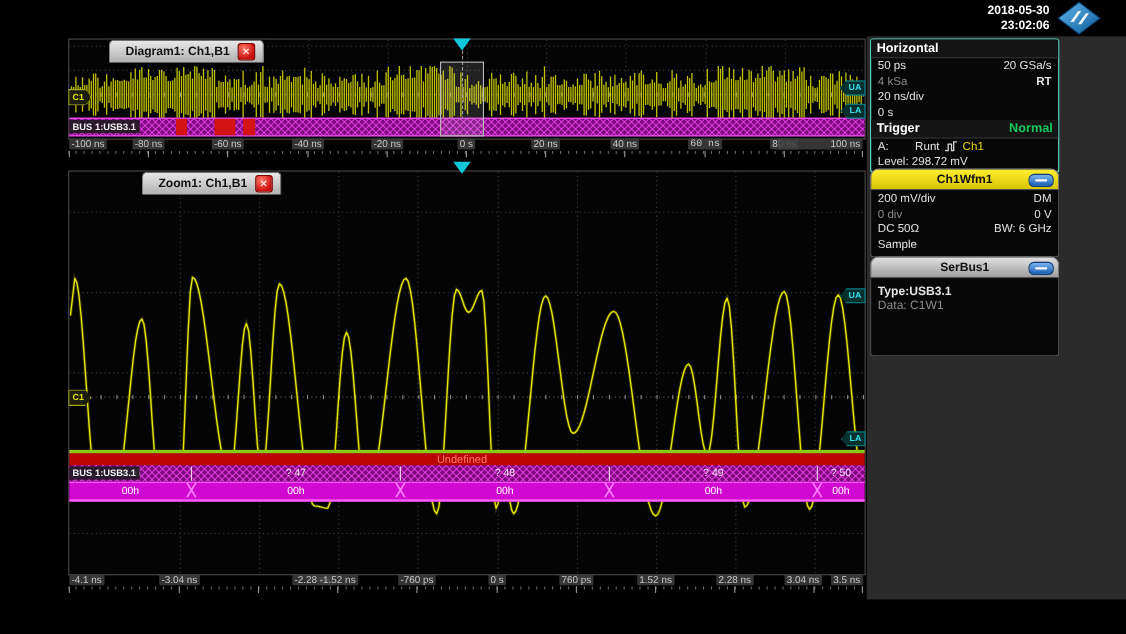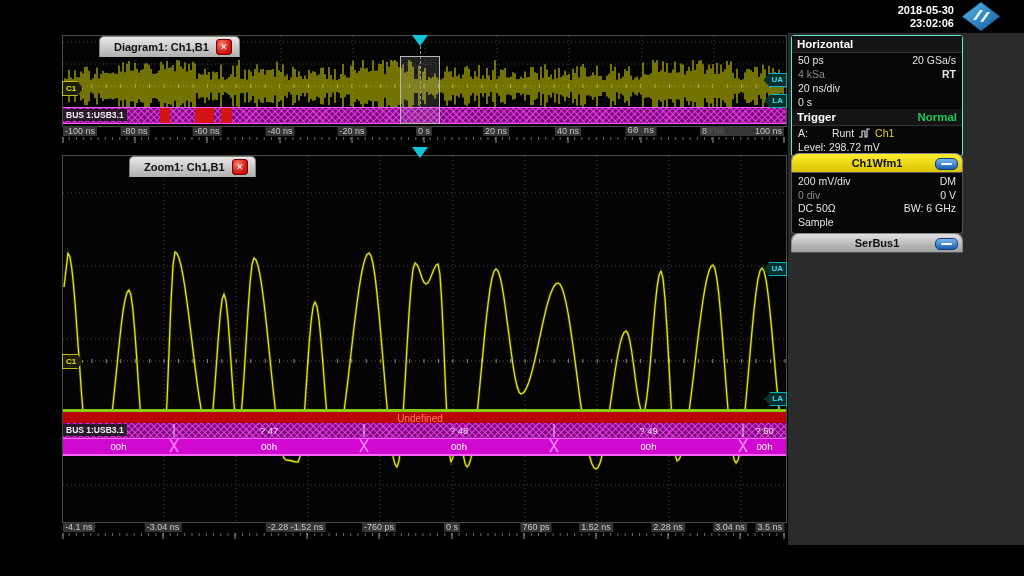--- a/index.html
+++ b/index.html
@@ -322,6 +322,10 @@
           <div class="bar"></div>
         </div>
     </div>
+    <div class="pbody" style="background:#070707;border:1px solid #555;border-top:none;border-radius:0 0 3px 3px;height:64px;padding:6px 6px 0 6px;font-size:11px;">
+      <div class="bold">Type:USB3.1</div>
+      <div class="muted" style="margin-top:1px;">Data: C1W1</div>
+    </div>
   </div>
 </div>
 

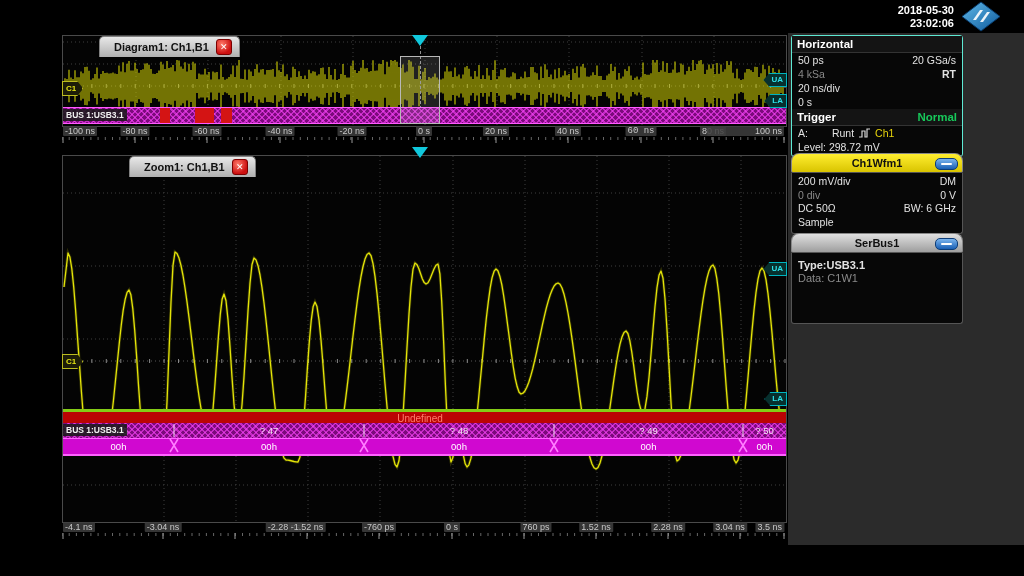--- a/index.html
+++ b/index.html
@@ -235,7 +235,7 @@
     <span class="axlabel" style="left: 245px;">-1.52 ns</span>
     <span class="axlabel" style="left: 317px;">-760 ps</span>
     <span class="axlabel" style="left: 390px;">0 s</span>
-    <span class="axlabel" style="left: 462px; margin-left: 12px;">760 ps</span>
+    <span class="axlabel" style="left: 462px;">760 ps</span>
     <span class="axlabel" style="left: 534px;">1.52 ns</span>
     <span class="axlabel" style="left: 606px;">2.28 ns</span>
     <span class="axlabel" style="left: 668px;">3.04 ns</span>

